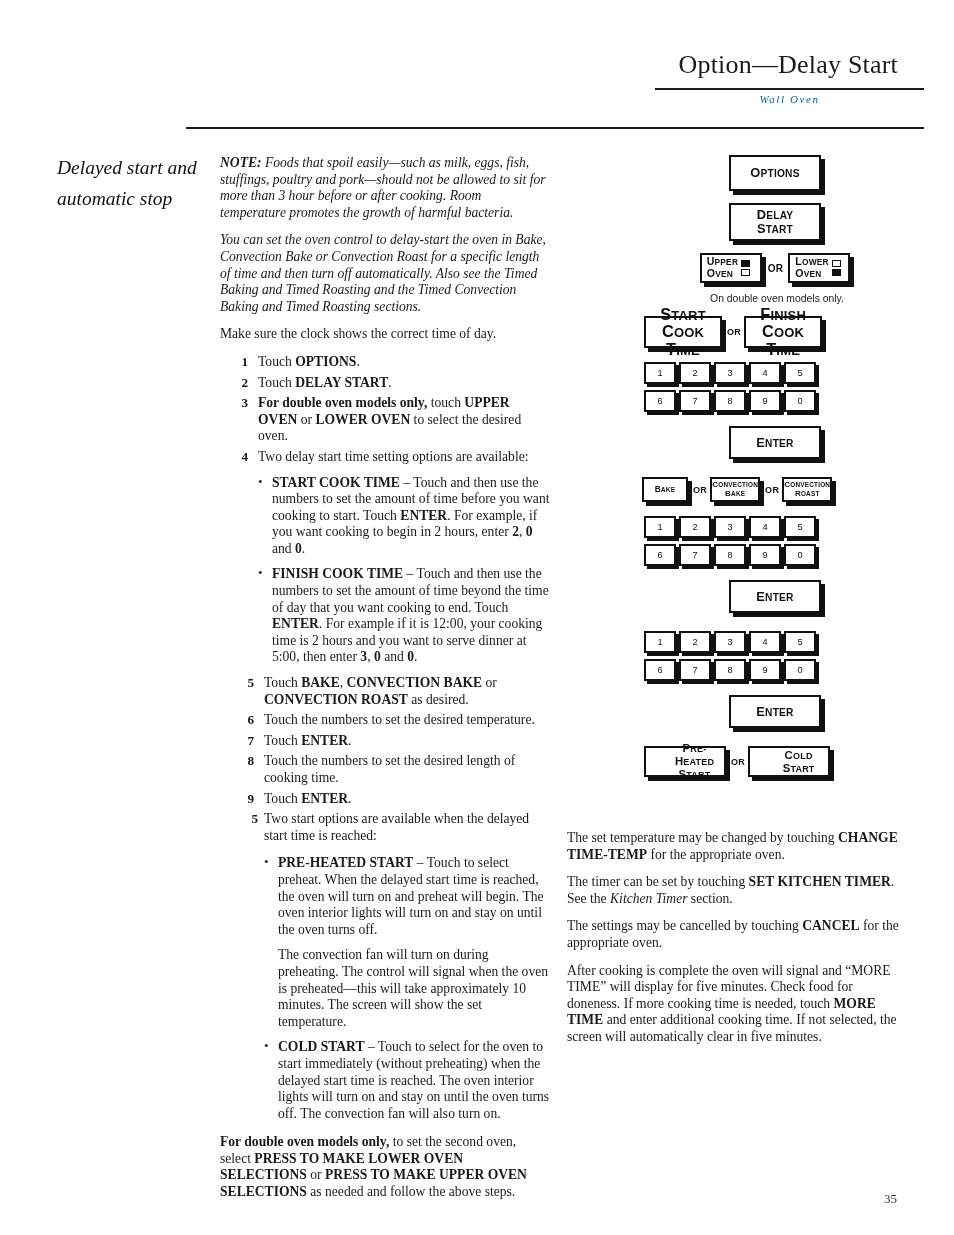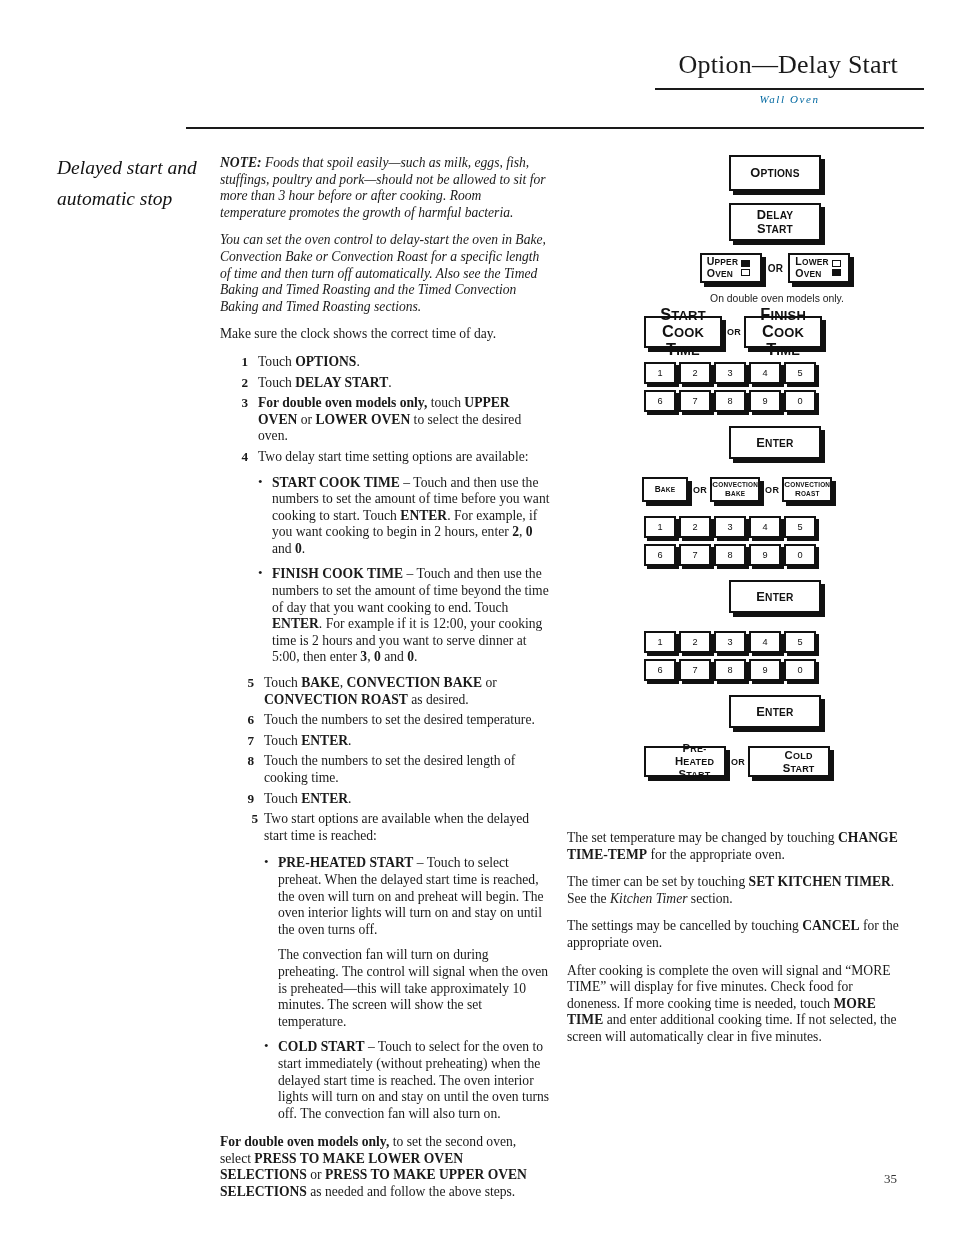--- a/index.html
+++ b/index.html
@@ -225,7 +225,7 @@
   #page-number {
     position: absolute;
     right: 57px;
-    bottom: 48px;
+    bottom: 28px;
     font-size: 13px;
     color: #333;
   }

